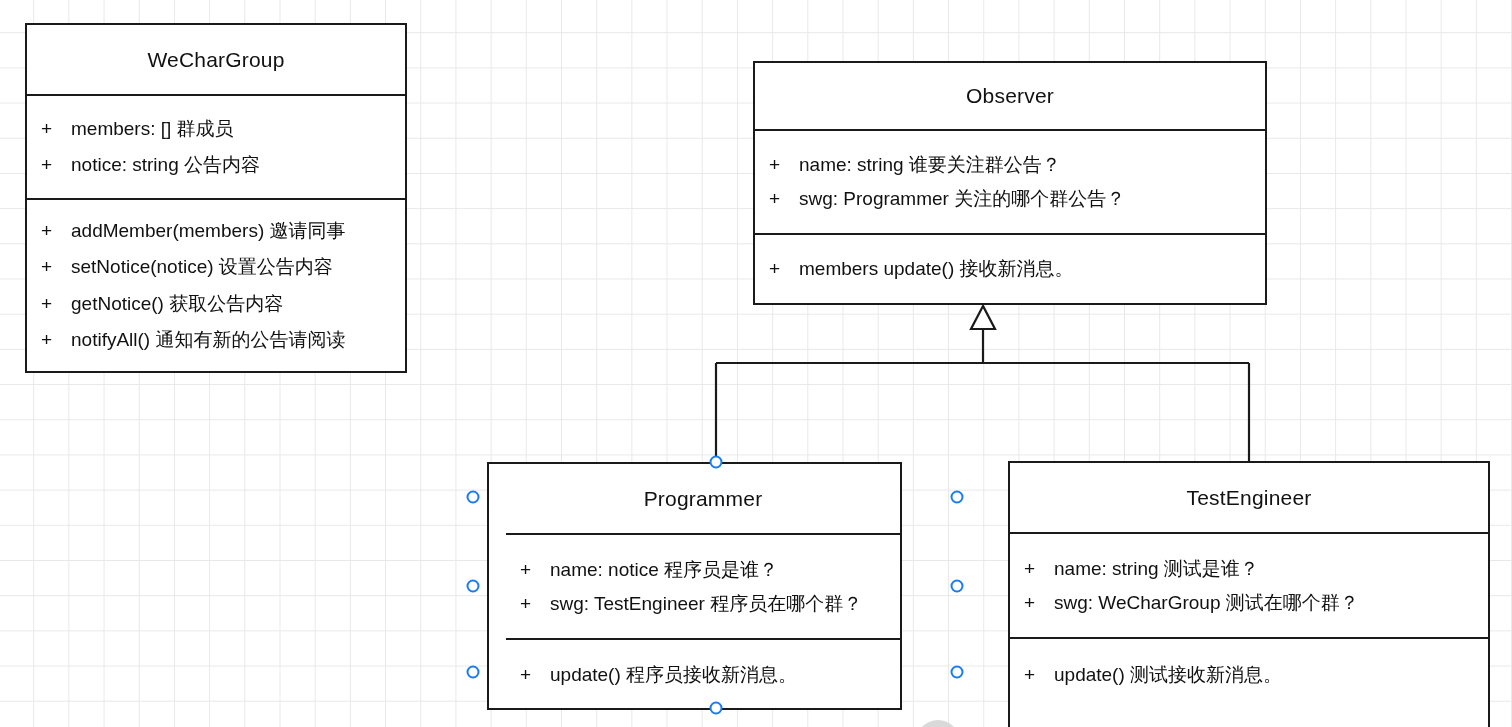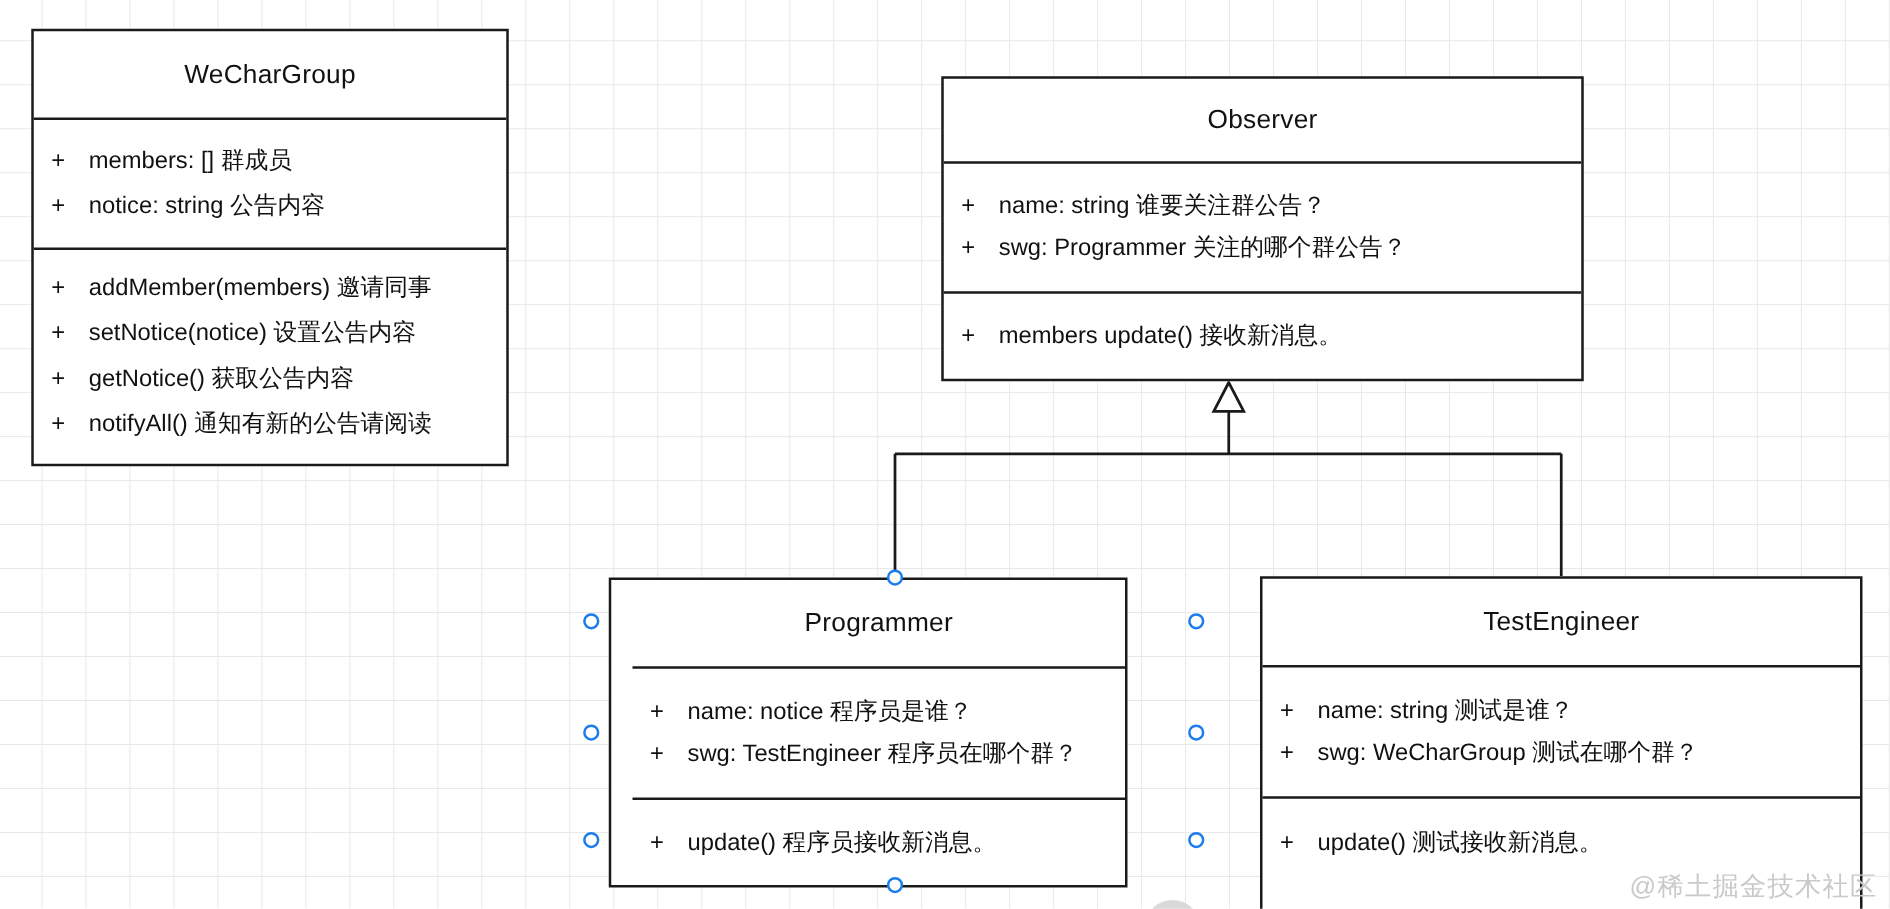--- a/index.html
+++ b/index.html
@@ -287,7 +287,6 @@
     
   </div>
 
-  <div id="watermark">@稀土掘金技术社区</div>
 
 </div>
 

